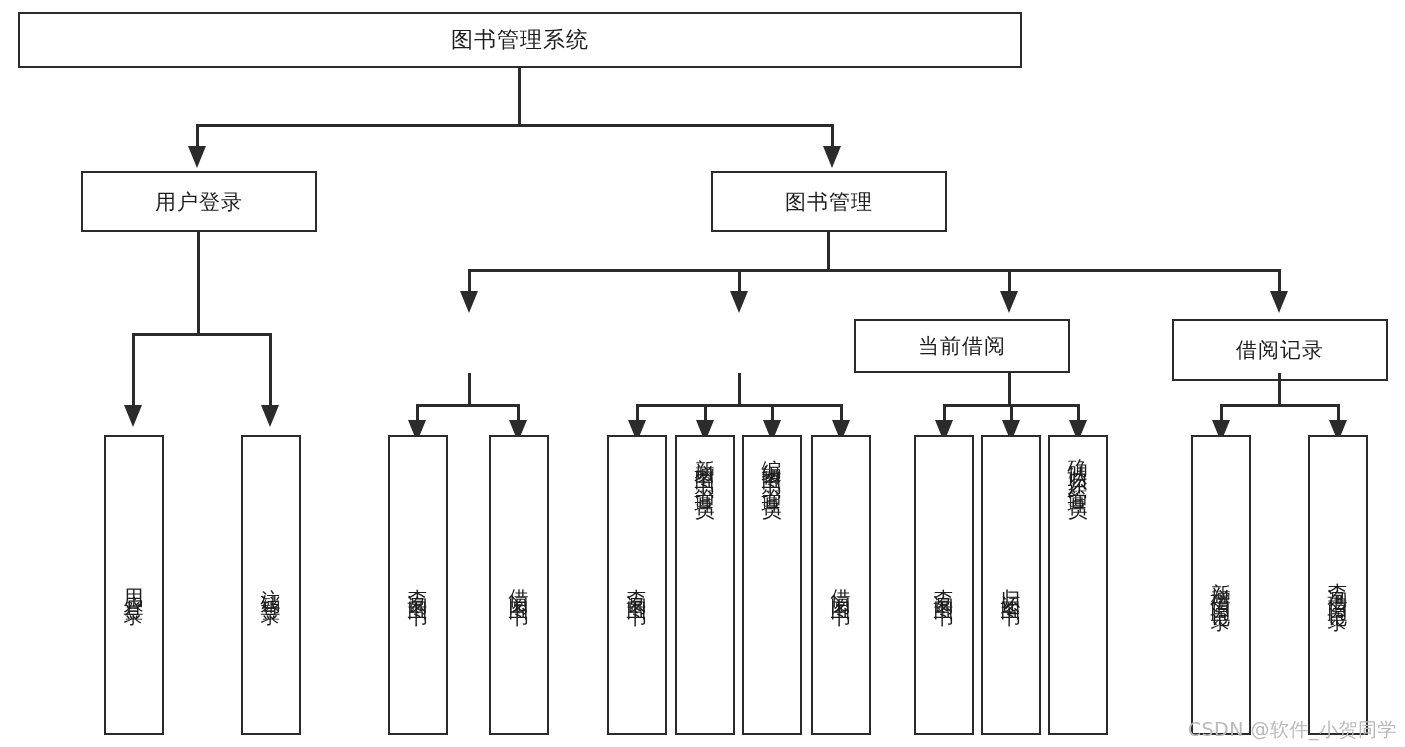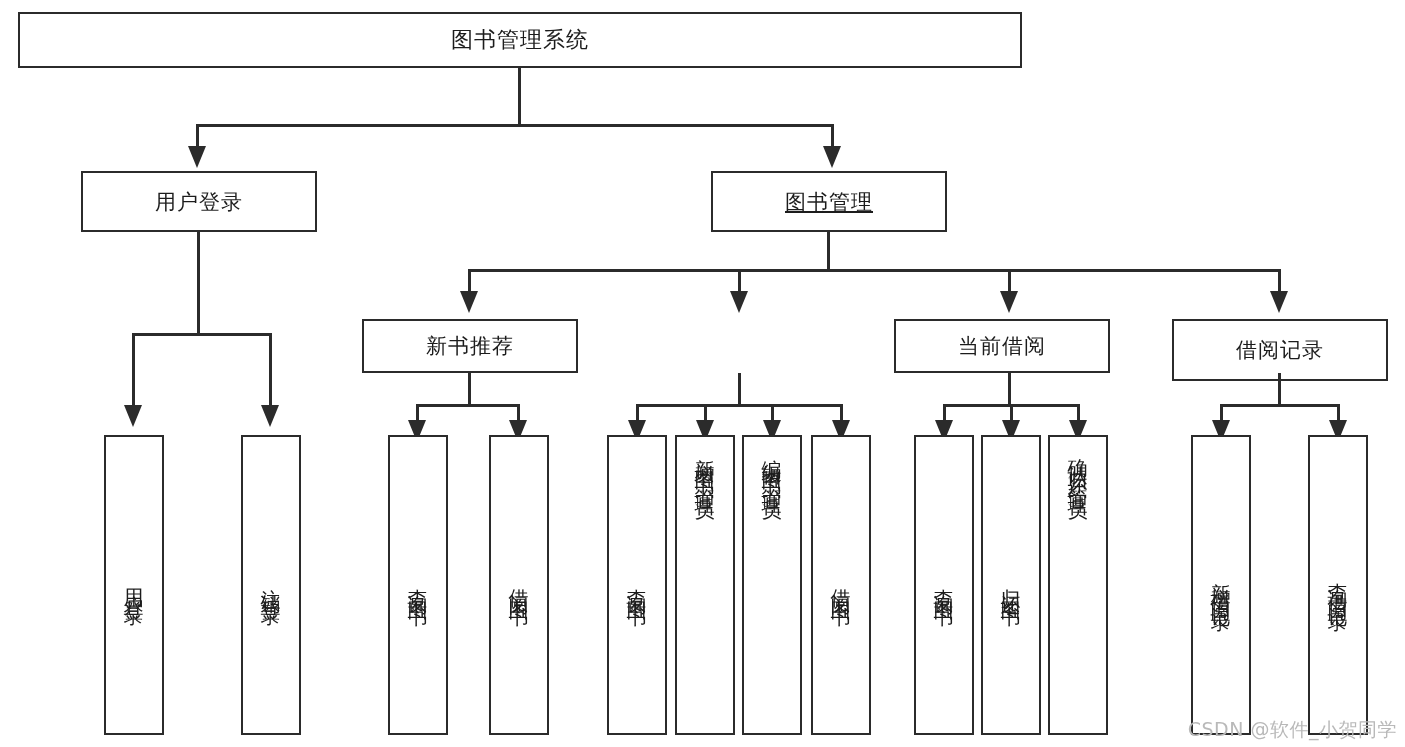--- a/index.html
+++ b/index.html
@@ -118,7 +118,7 @@
     <span>用户登录</span>
   </div>
 
-  <div class="node lvl2" style="left:711px;top:171px;width:236px;height:61px;text-decoration:underline;">
+  <div class="node lvl2" style="left:711px;top:171px;width:236px;height:61px;">
     <span>图书管理</span>
   </div>
 

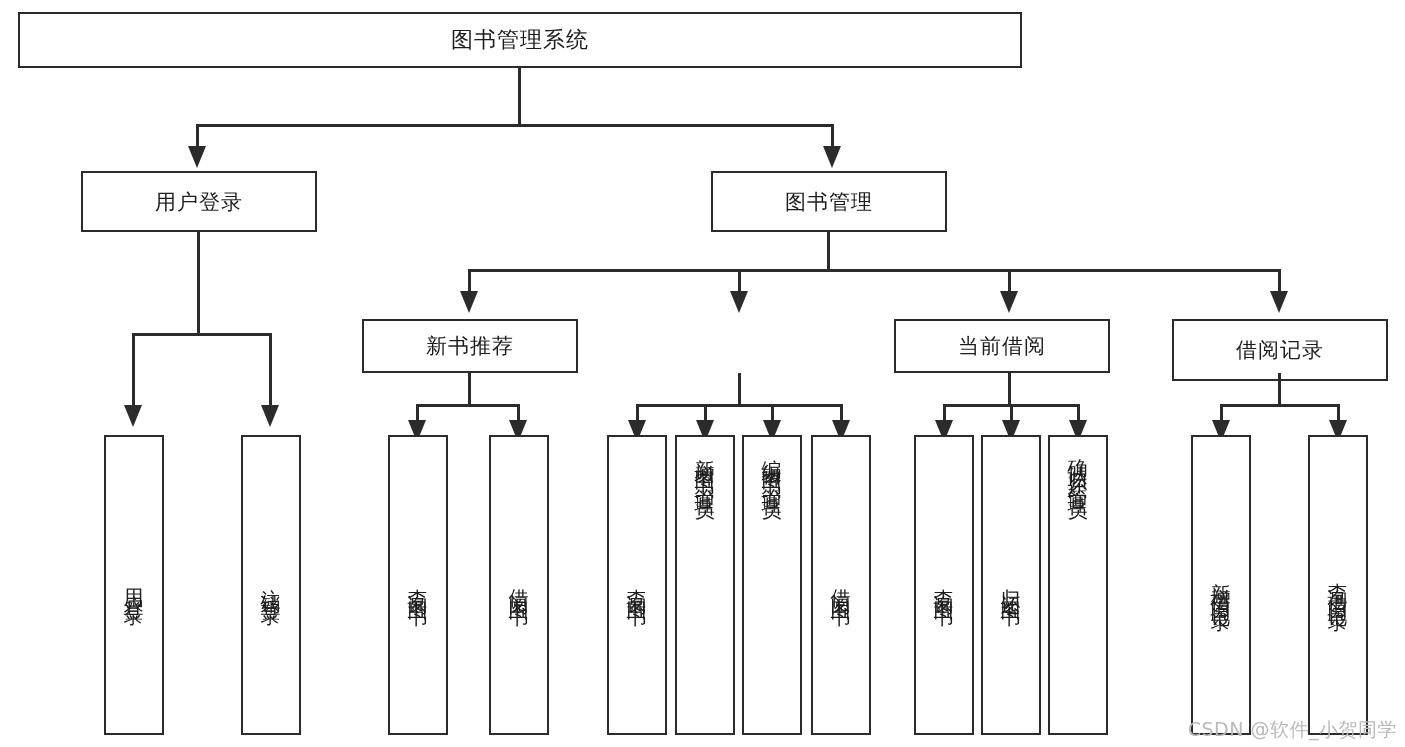--- a/index.html
+++ b/index.html
@@ -144,9 +144,6 @@
   <div class="vline" style="left:1278px;top:269px;height:24px;"></div>
   <div class="arrow" style="left:1270px;top:291px;"></div>
 
-  <div class="node lvl3" style="left:362px;top:319px;width:216px;height:54px;">
-    <span>新书推荐</span>
-  </div>
 
 
   <div class="node lvl3" style="left:894px;top:319px;width:216px;height:54px;">

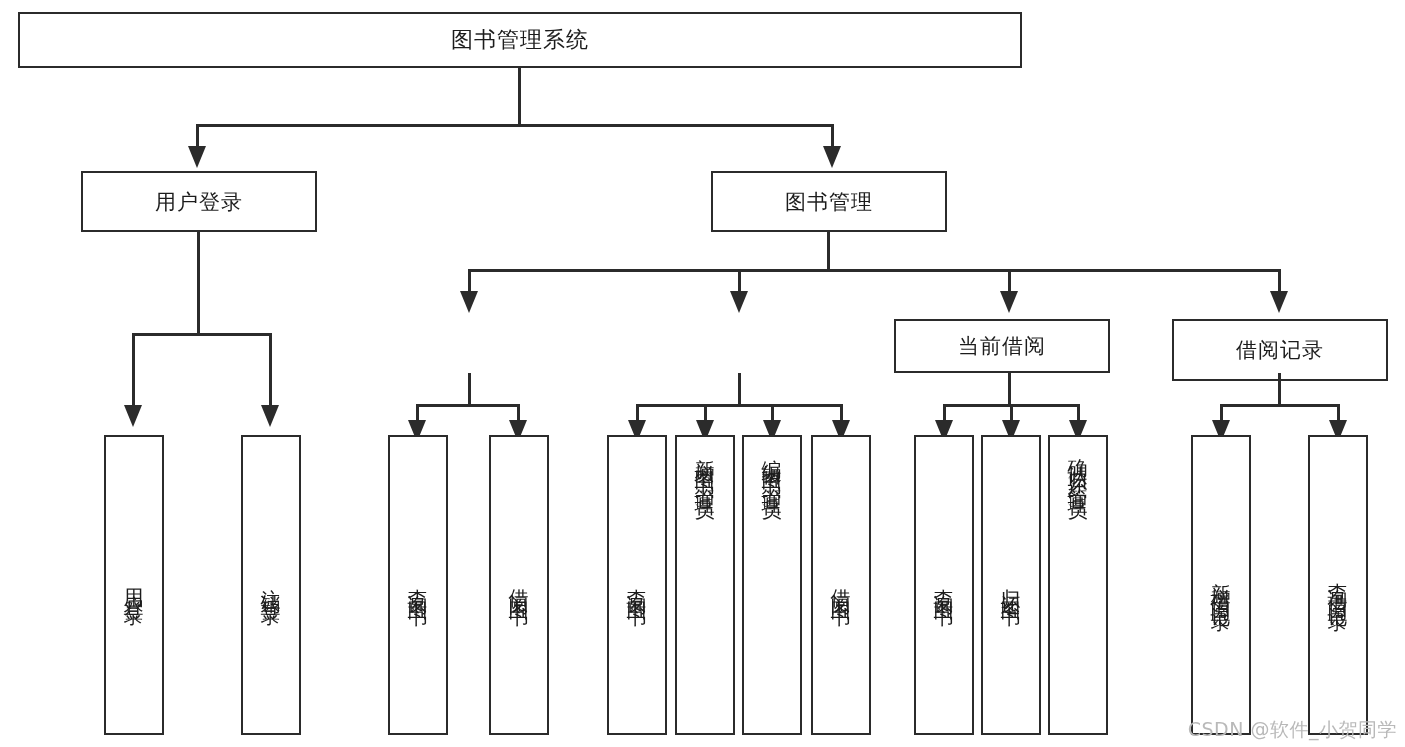--- a/index.html
+++ b/index.html
@@ -146,7 +146,7 @@
 
 
 
-  <div class="node lvl3" style="left:894px;top:319px;width:216px;height:54px;">
+  <div class="node lvl3" style="left:854px;top:319px;width:216px;height:54px;">
     <span>当前借阅</span>
   </div>
 

